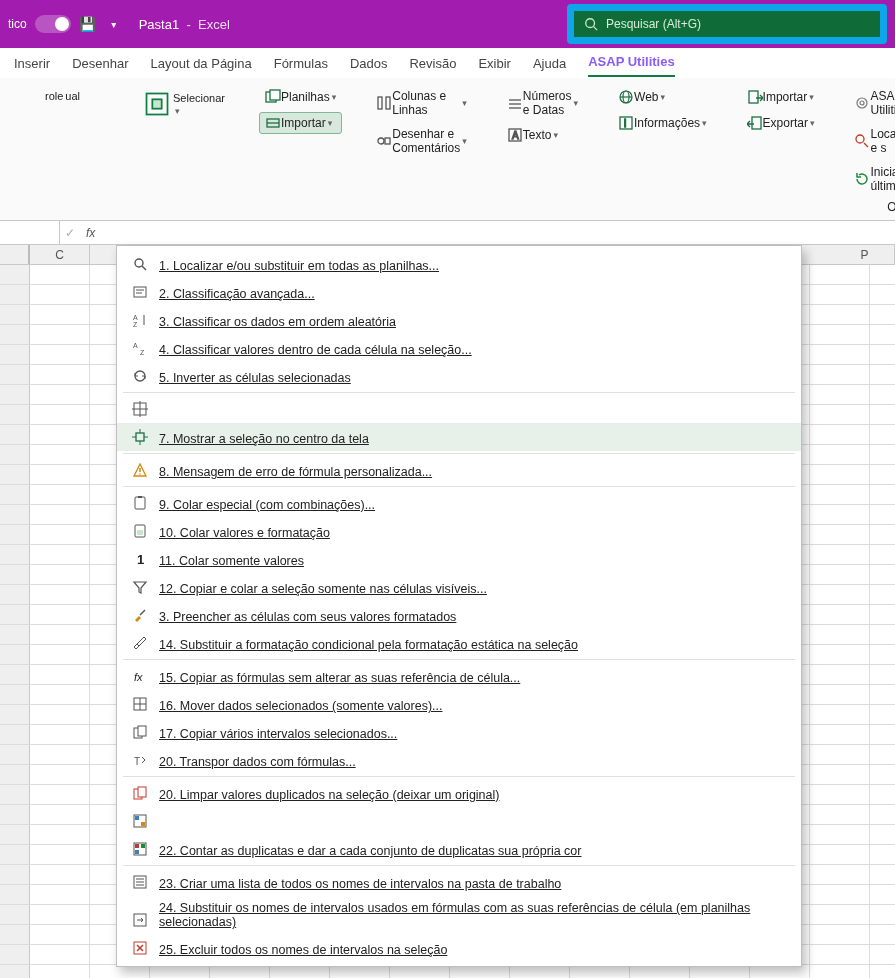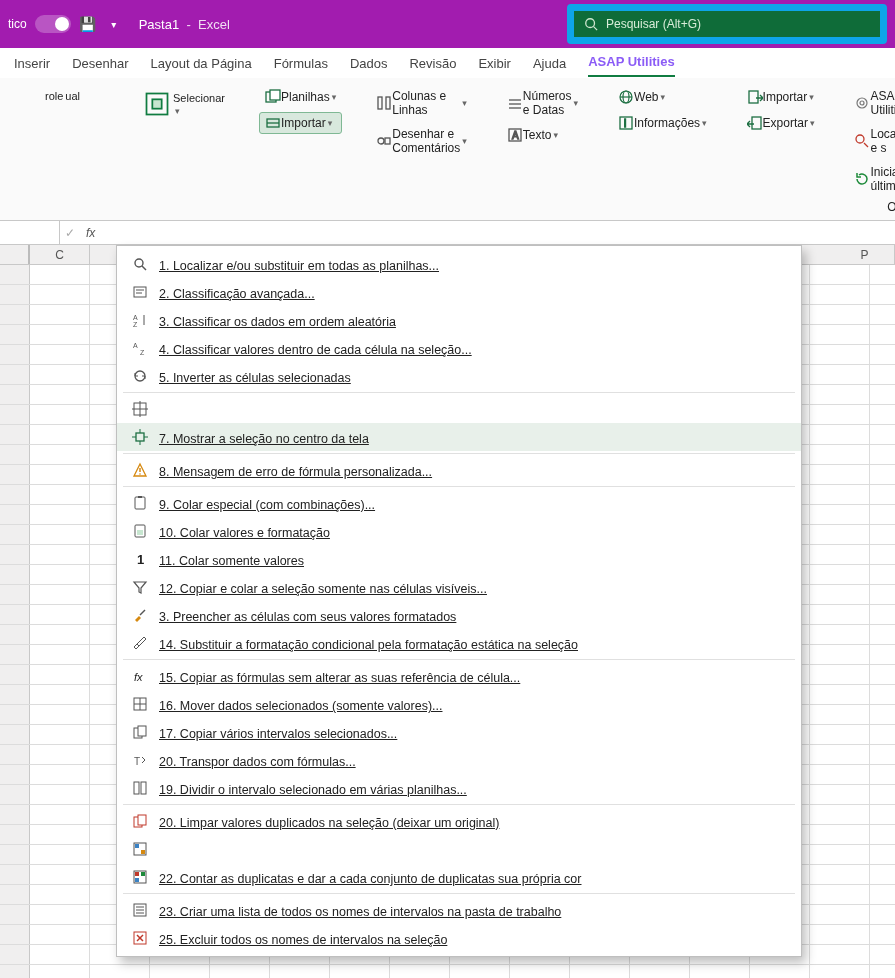--- a/index.html
+++ b/index.html
@@ -1035,15 +1035,6 @@
         </span>
         <span>20. Transpor dados com fórmulas...</span>
       </div>
-      <div class="mi">
-        <span class="micon">
-          <svg viewBox="0 0 16 16" width="16" height="16">
-            <rect x="2" y="2" width="5" height="12" fill="none" stroke="#555"></rect>
-            <rect x="9" y="2" width="5" height="12" fill="none" stroke="#555"></rect>
-          </svg>
-        </span>
-        <span>19. Dividir o intervalo selecionado em várias planilhas...</span>
-      </div>
       <div class="sep"></div>
       <div class="mi">
         <span class="micon">

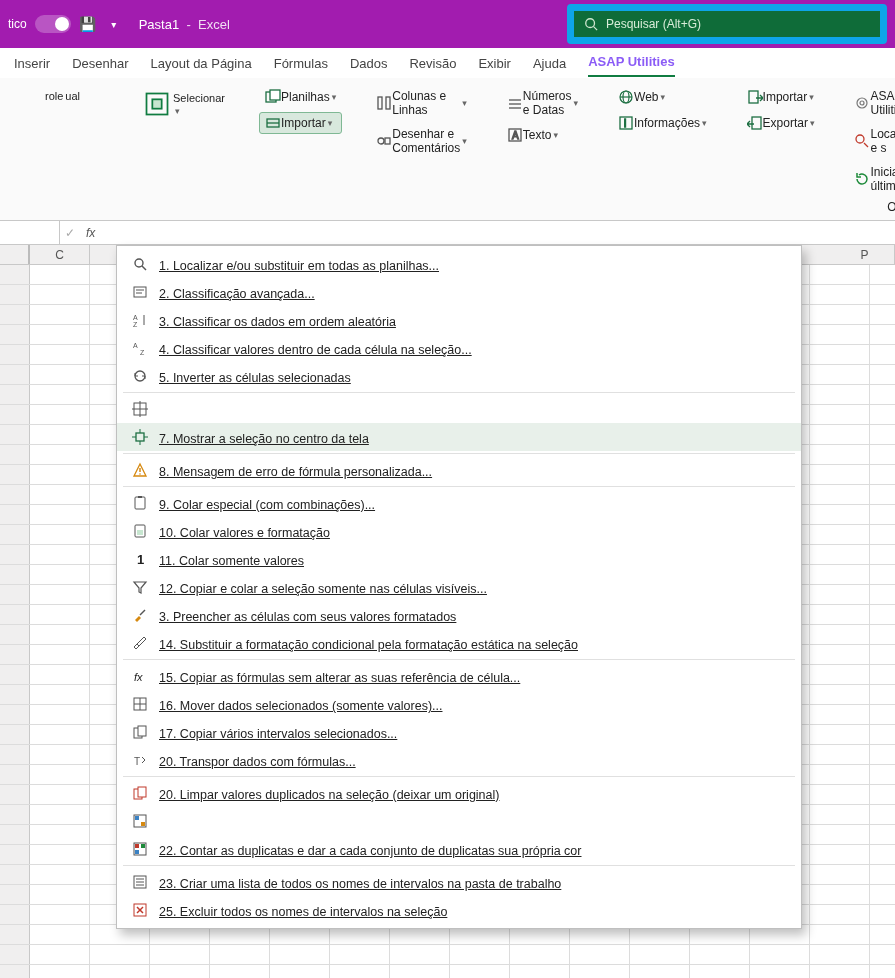--- a/index.html
+++ b/index.html
@@ -1080,6 +1080,15 @@
       <div class="mi">
         <span class="micon">
           <svg viewBox="0 0 16 16" width="16" height="16">
+            <rect x="2" y="2" width="12" height="12" fill="none" stroke="#555"></rect>
+            <path d="M5 8h6M9 6l2 2-2 2" fill="none" stroke="#555"></path>
+          </svg>
+        </span>
+        <span>24. Substituir os nomes de intervalos usados em fórmulas com as suas referências de célula (em planilhas selecionadas)</span>
+      </div>
+      <div class="mi">
+        <span class="micon">
+          <svg viewBox="0 0 16 16" width="16" height="16">
             <rect x="2" y="2" width="12" height="12" fill="none" stroke="#c0392b"></rect>
             <line x1="5" y1="5" x2="11" y2="11" stroke="#c0392b" stroke-width="1.5"></line>
             <line x1="11" y1="5" x2="5" y2="11" stroke="#c0392b" stroke-width="1.5"></line>

